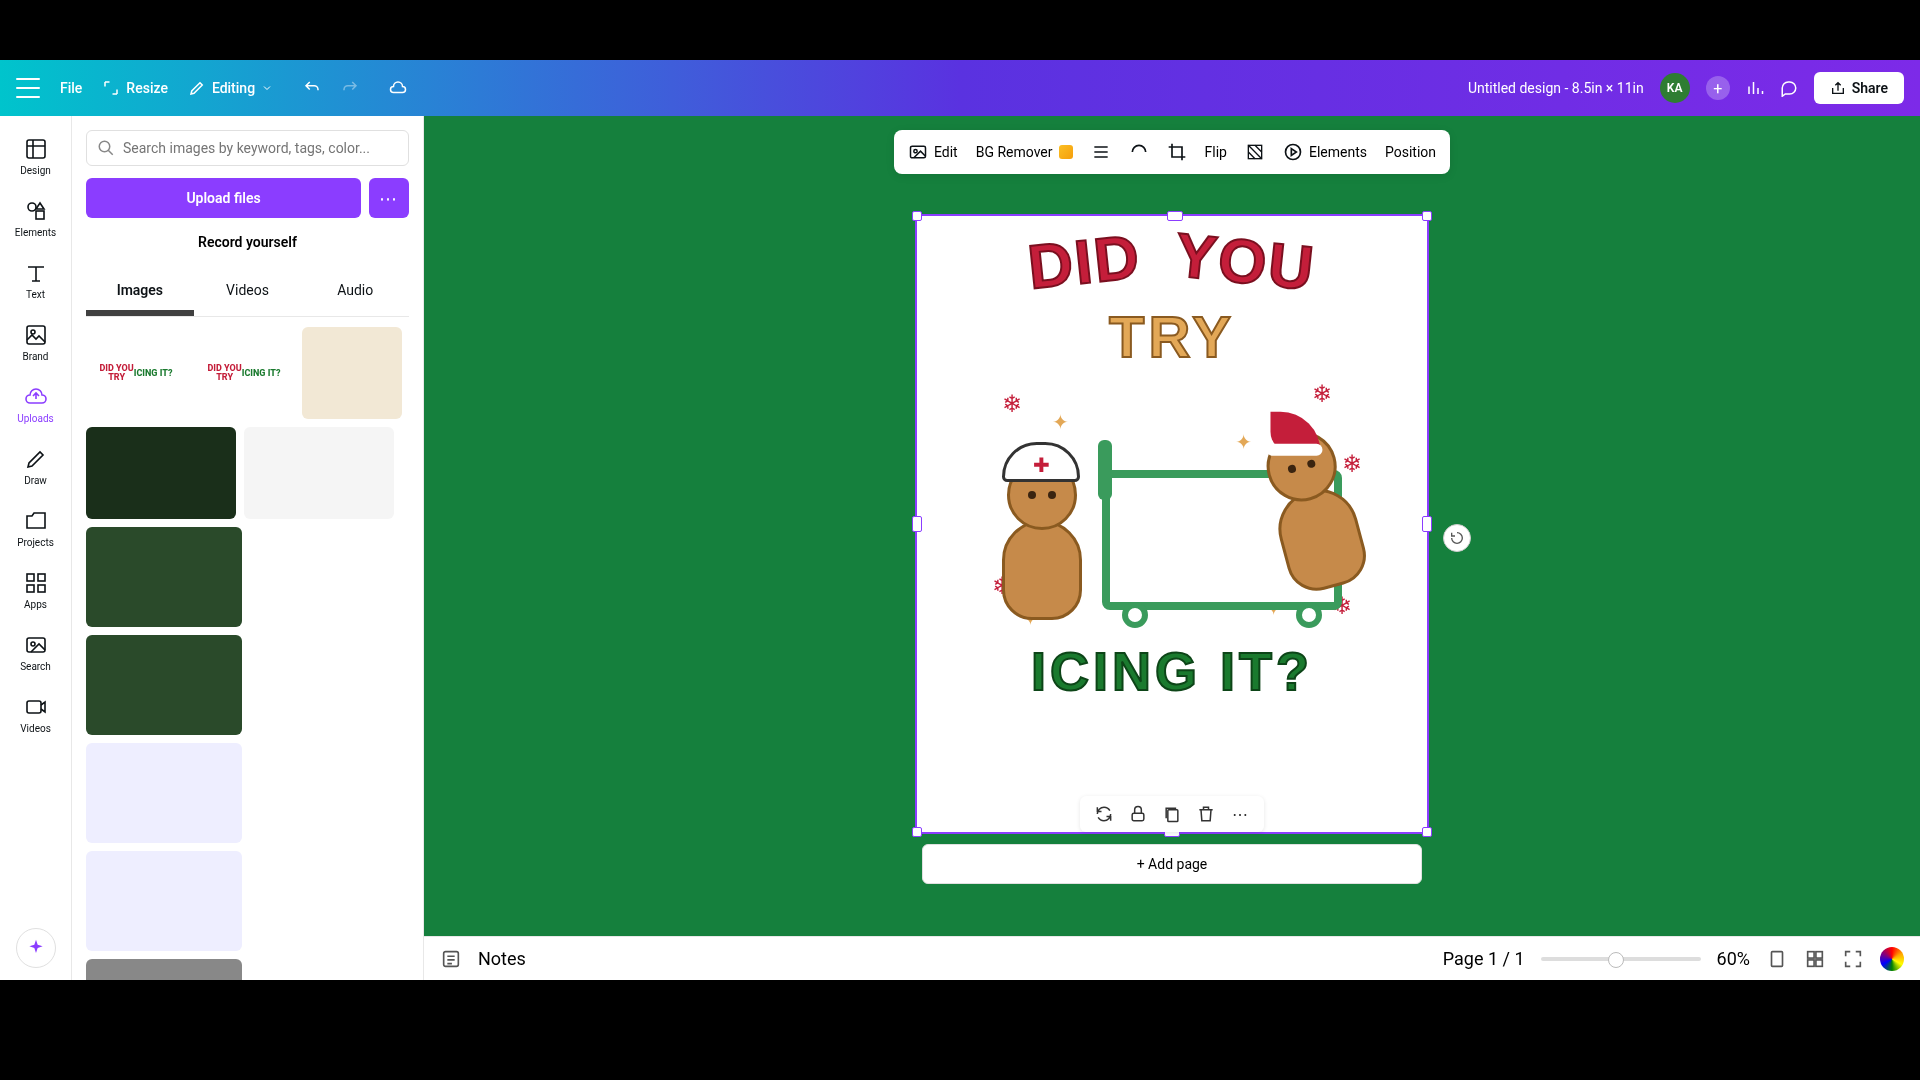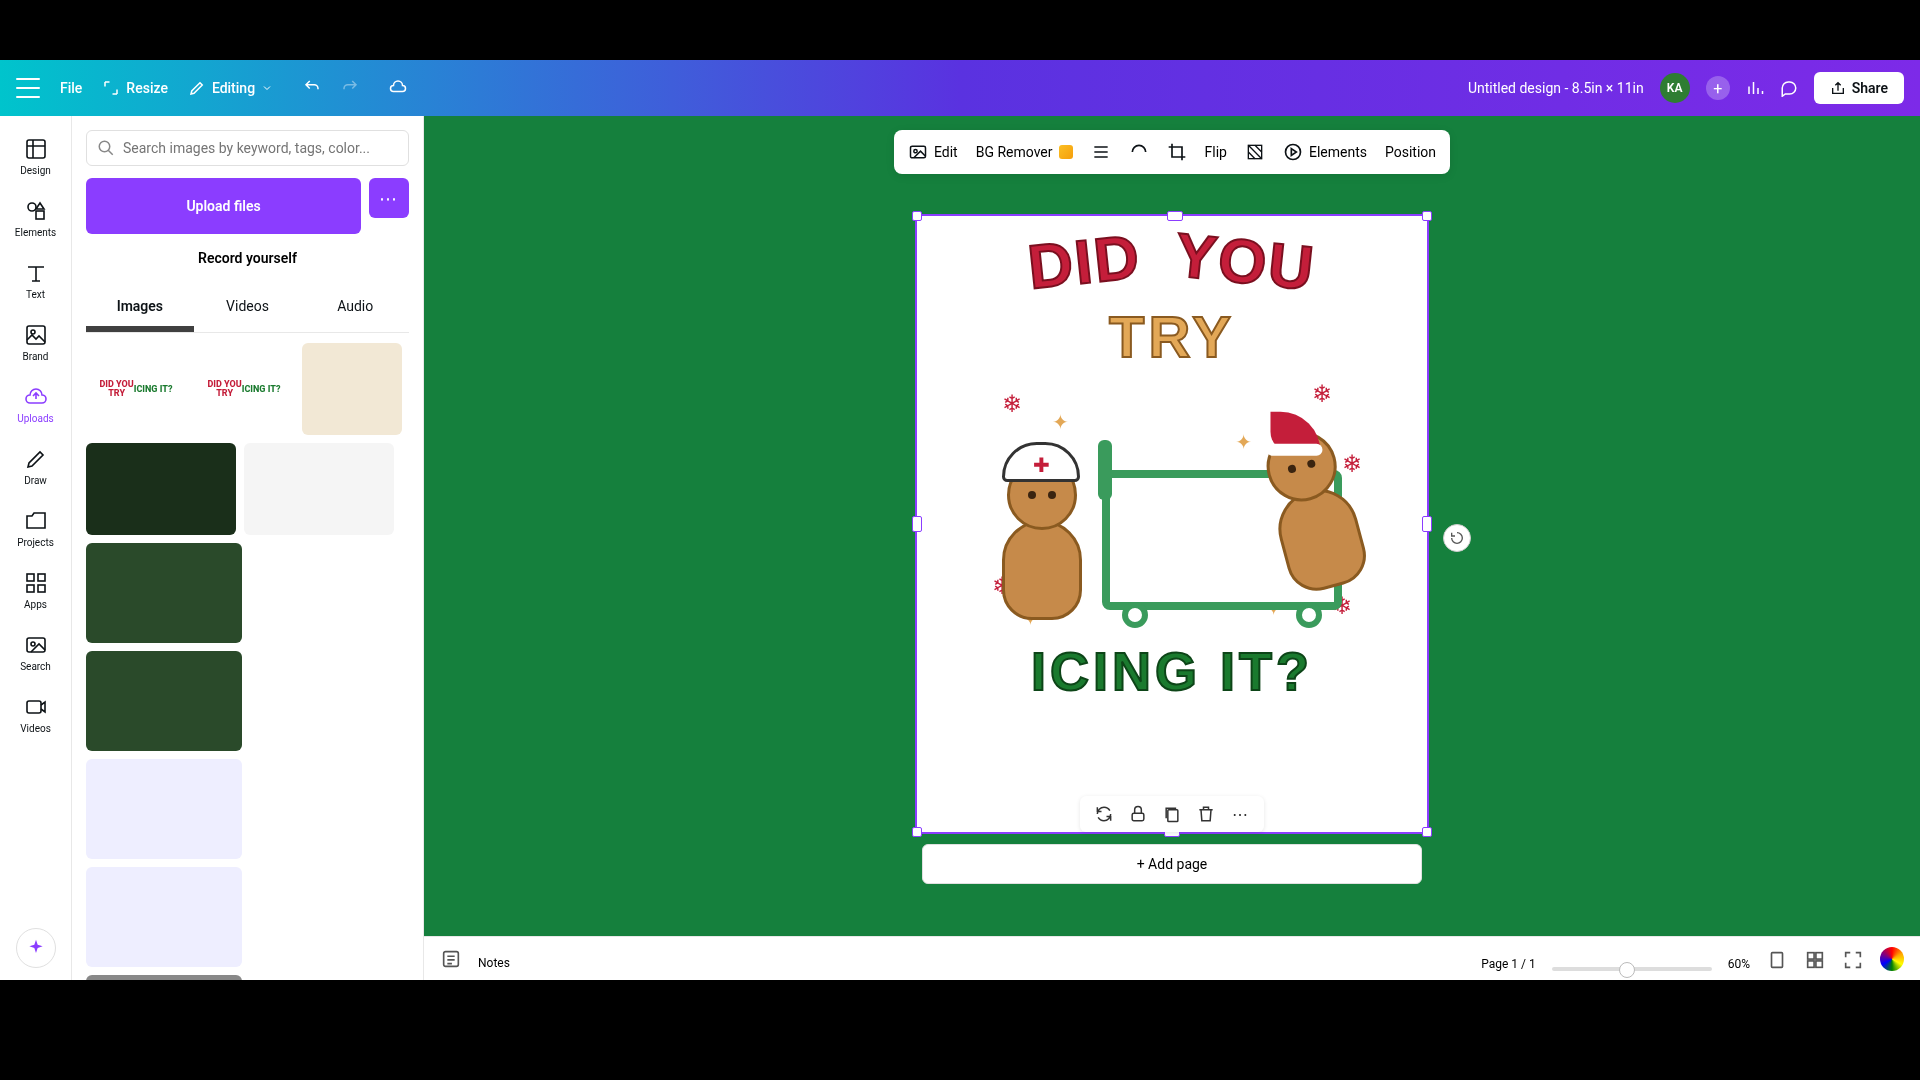--- a/index.html
+++ b/index.html
@@ -8,7 +8,7 @@
     
     
     .top-bar { height: 56px; background: linear-gradient(90deg, #00c4cc 0%, #5a32e0 50%, #7d2ae8 100%); display: flex; align-items: center; padding: 0 16px; justify-content: space-between; }
-    .top-left { display: flex; gap: 20px; }
+    .top-left { display: flex; align-items: center; gap: 20px; }
     .top-right { display: flex; align-items: center; gap: 16px; }
     .menu-btn { width: 24px; height: 20px; display: flex; flex-direction: column; justify-content: space-between; cursor: pointer; }
     .menu-btn span { height: 2px; background: #fff; border-radius: 1px; }

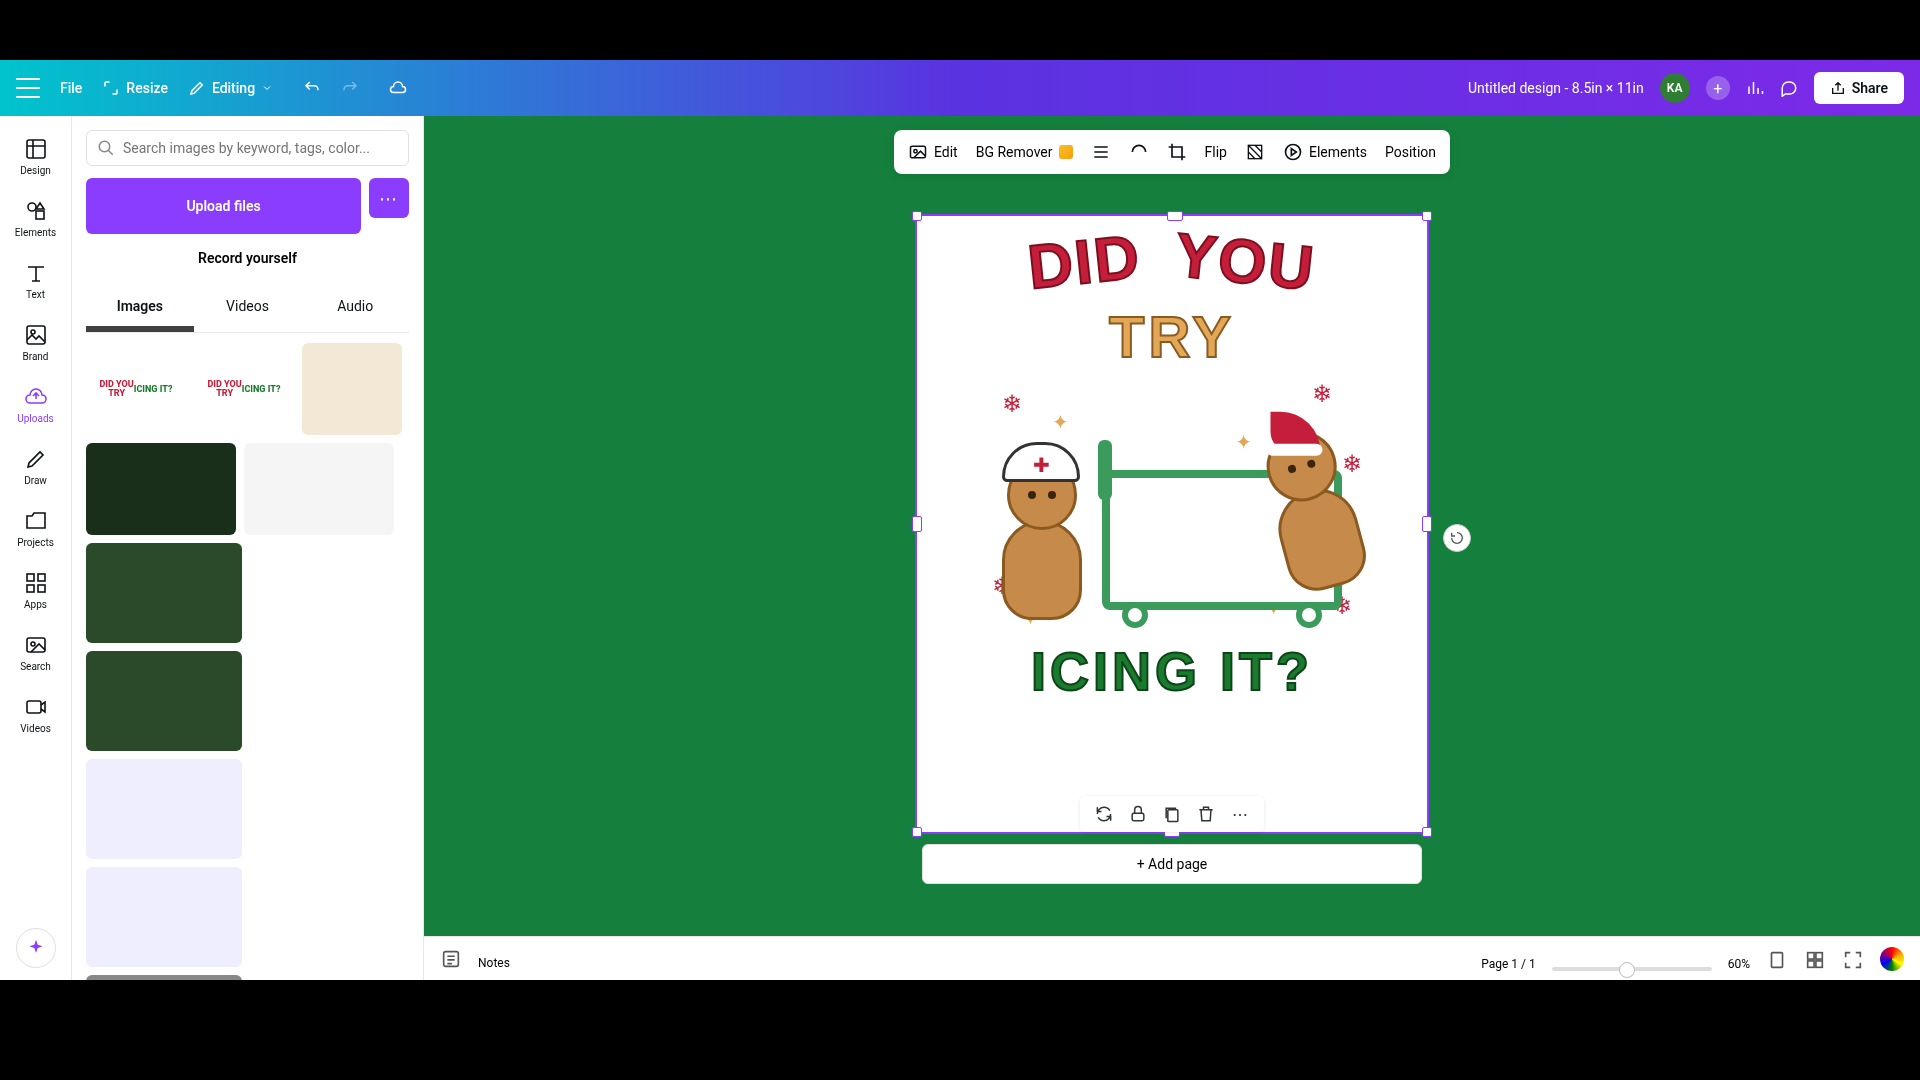--- a/index.html
+++ b/index.html
@@ -34,7 +34,7 @@
     .search-row { display: flex; align-items: center; border: 1px solid #e0e0e0; border-radius: 6px; padding: 8px 10px; gap: 8px; }
     .search-row input { border: none; outline: none; flex: 1; font-size: 14px; color: #555; }
     .upload-row { display: flex; gap: 8px; margin-top: 12px; }
-    .upload-btn { flex: 1; background: #8b3dff; color: #fff; border-radius: 6px; height: 56px; display: flex; align-items: center; justify-content: center; font-size: 14px; font-weight: 600; cursor: pointer; }
+    .upload-btn { flex: 1; background: #8b3dff; color: #fff; border-radius: 6px; height: 40px; display: flex; align-items: center; justify-content: center; font-size: 14px; font-weight: 600; cursor: pointer; }
     .upload-more { width: 40px; height: 40px; border-radius: 6px; background: #8b3dff; display: flex; align-items: center; justify-content: center; color: #fff; cursor: pointer; font-size: 18px; letter-spacing: 2px; }
     .record-btn { height: 36px; display: flex; align-items: center; justify-content: center; font-size: 14px; font-weight: 600; cursor: pointer; margin-top: 6px; }
     .tabs { display: flex; border-bottom: 1px solid #e8e8e8; margin-top: 10px; }

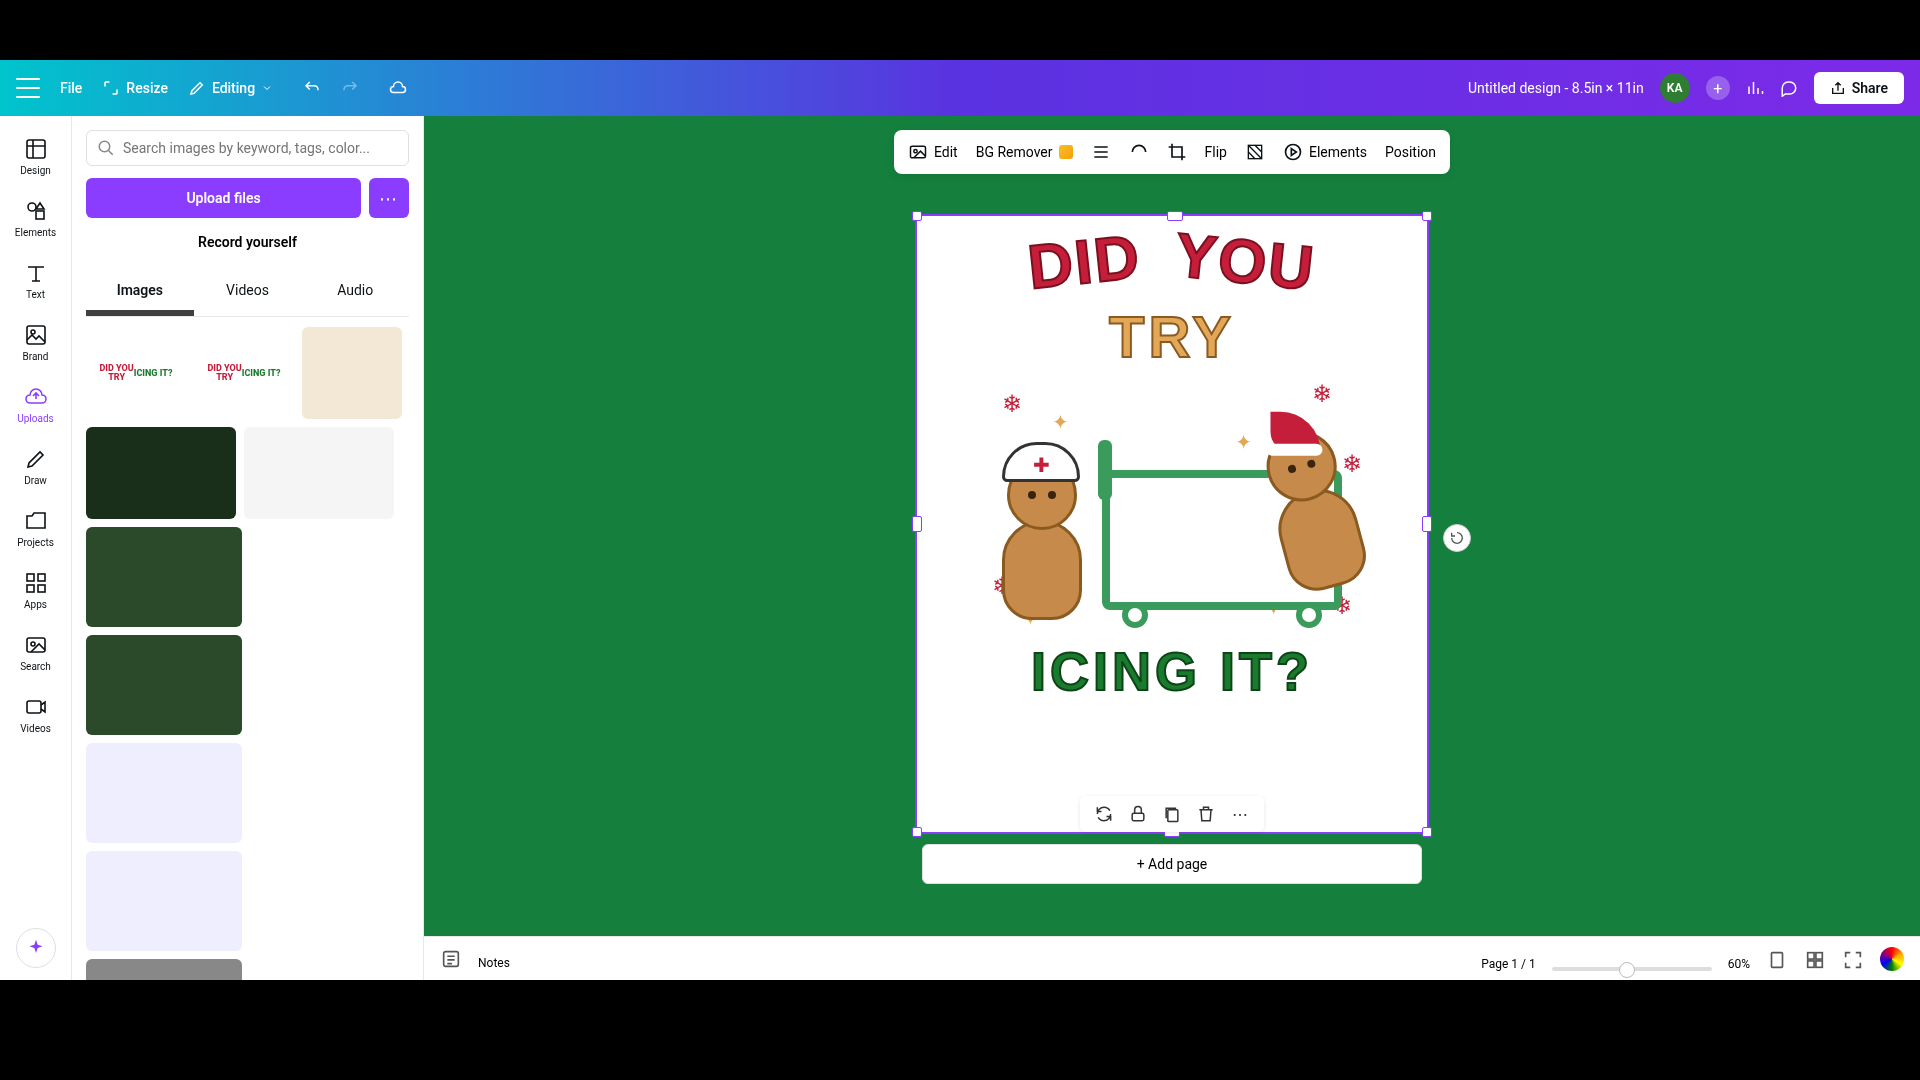--- a/index.html
+++ b/index.html
@@ -106,7 +106,7 @@
     
     
     .bottom-bar { position: absolute; bottom: 0; left: 0; right: 0; height: 44px; border-top: 1px solid #e8e8e8; background: #fff; display: flex; align-items: center; padding: 0 16px; justify-content: space-between; }
-    .bb-left, .bb-right { display: flex; align-items: flex-end; gap: 16px; font-size: 12px; }
+    .bb-left, .bb-right { display: flex; align-items: center; gap: 16px; font-size: 18px; }
     .zoom-slider { width: 160px; height: 4px; background: #ddd; border-radius: 2px; position: relative; }
     .zoom-slider::after { content: ""; position: absolute; left: 42%; top: -5px; width: 14px; height: 14px; background: #fff; border: 1px solid #bbb; border-radius: 50%; }
     .bb-icon { width: 22px; height: 22px; display: flex; align-items: center; justify-content: center; cursor: pointer; }

